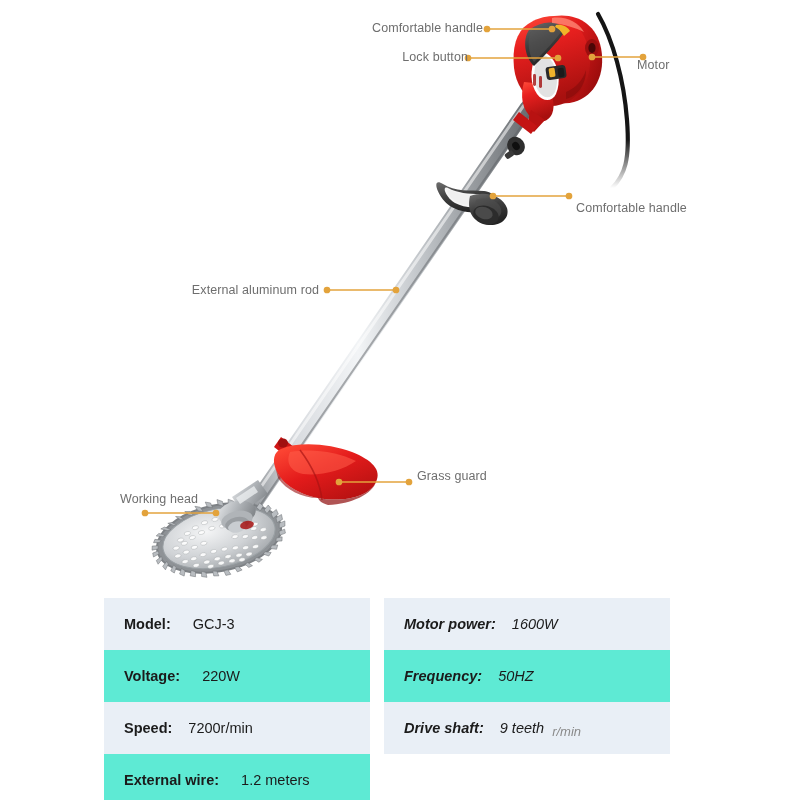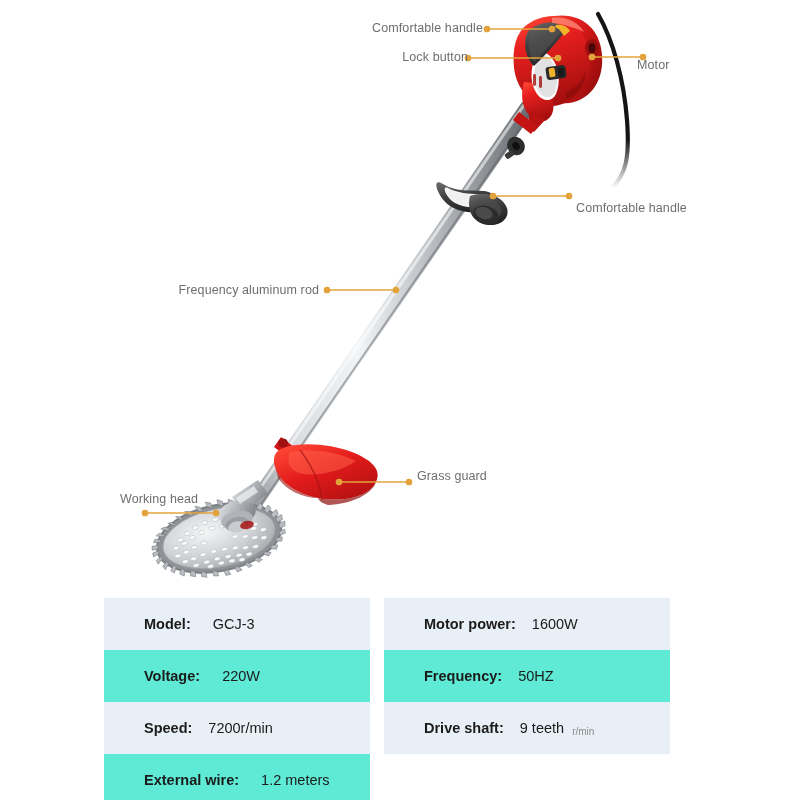--- a/index.html
+++ b/index.html
@@ -369,7 +369,7 @@
   </div>
 
   <div class="callout right" style="left:167px;top:283px;width:152px;">
-    <span>Frequency aluminum rod</span>
+    <span>External aluminum rod</span>
   </div>
 
   <div class="callout" style="left:417px;top:469px;">

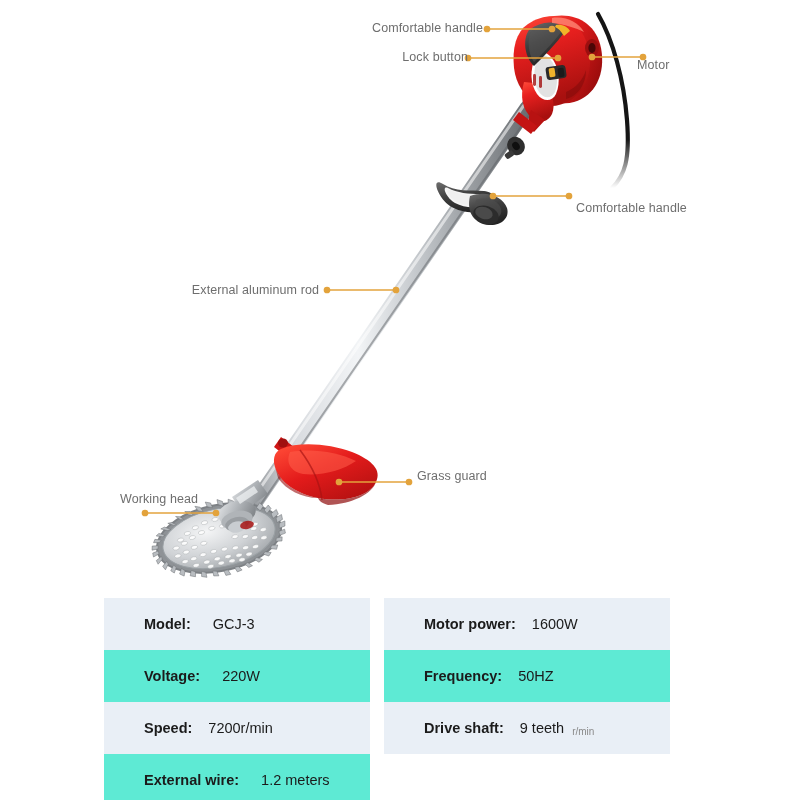--- a/index.html
+++ b/index.html
@@ -42,7 +42,7 @@
     display:flex;
     align-items:center;
     box-sizing:border-box;
-    padding-left:40px;
+    padding-left:20px;
     font-size:14.5px;
     color:#1b1b1b;
   }

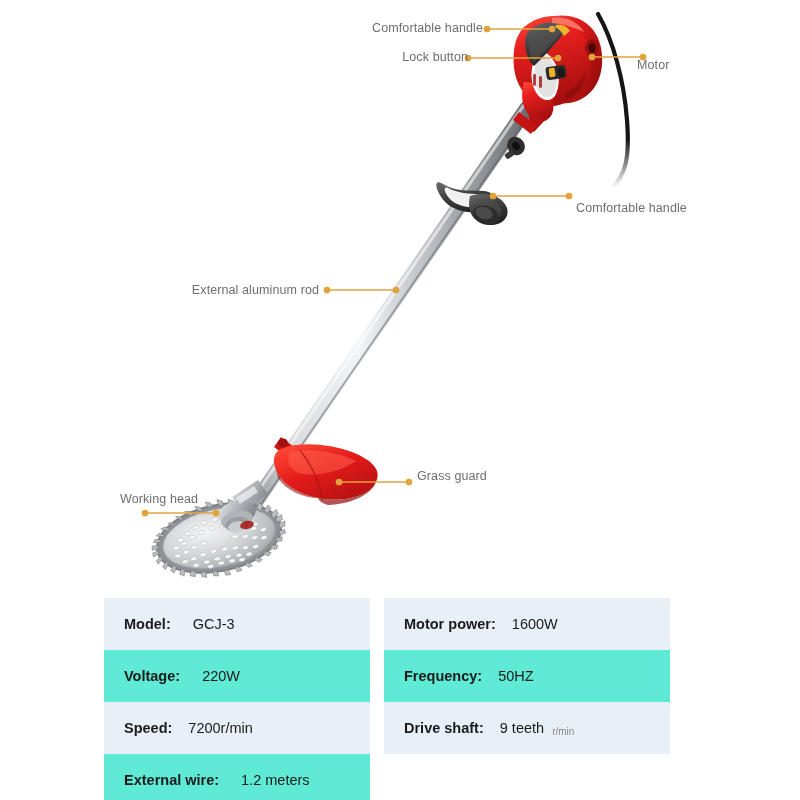--- a/index.html
+++ b/index.html
@@ -46,7 +46,7 @@
     font-size:14.5px;
     color:#1b1b1b;
   }
-  .spec-cell.wide{flex:0 0 286px;}
+  .spec-cell.wide{flex:0 0 286px;font-style:italic;}
   .spec-row.shaded .spec-cell{background:#e9eff6;}
   .spec-row.plain .spec-cell{background:#5eead4;}
   .spec-cell.blank{background:transparent !important;}

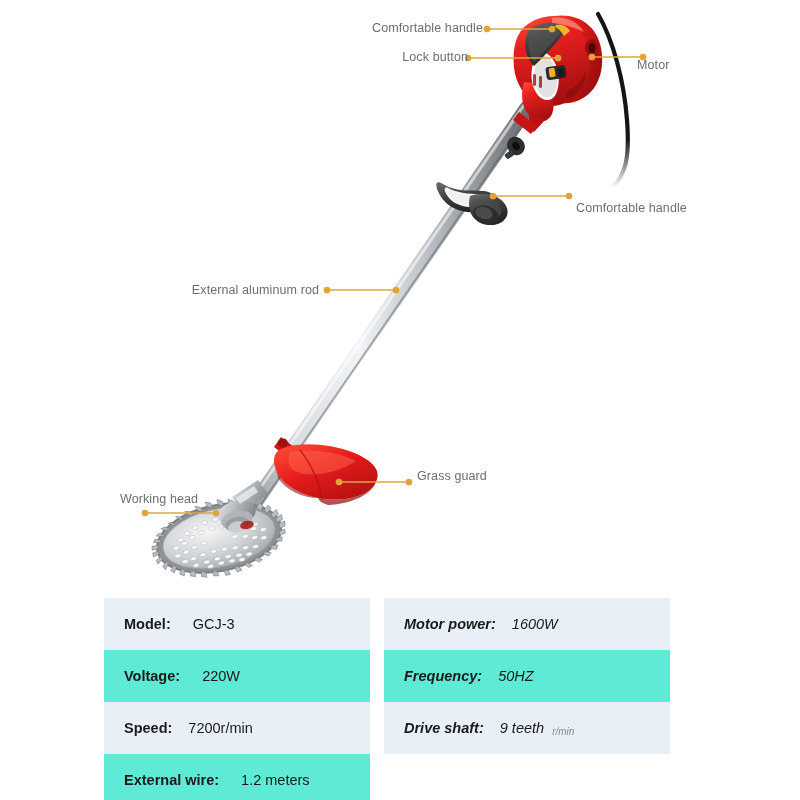--- a/index.html
+++ b/index.html
@@ -54,7 +54,7 @@
   .spec-val{font-weight:normal;margin-left:22px;}
   .spec-val.gap{margin-left:16px;}
   .spec-suffix{
-    font-size:10px;
+    font-size:13px;
     color:#8a8a8a;
     margin-left:8px;
     position:relative;

